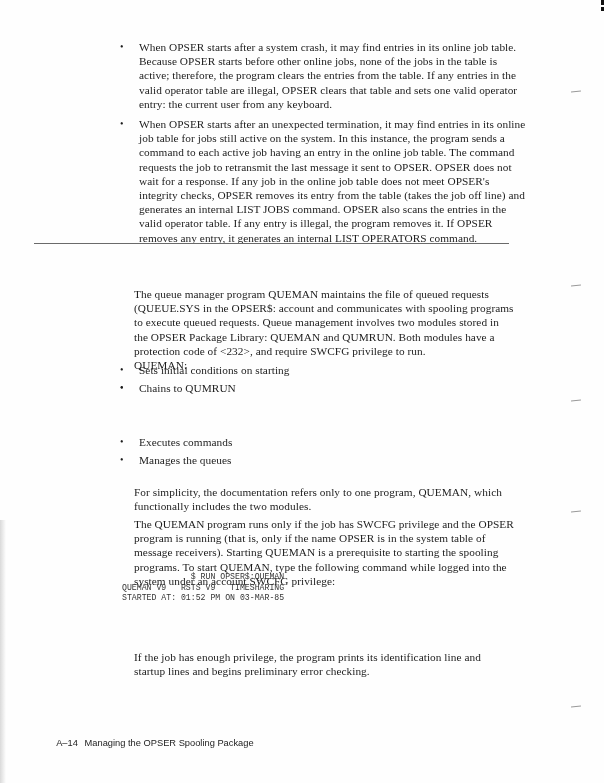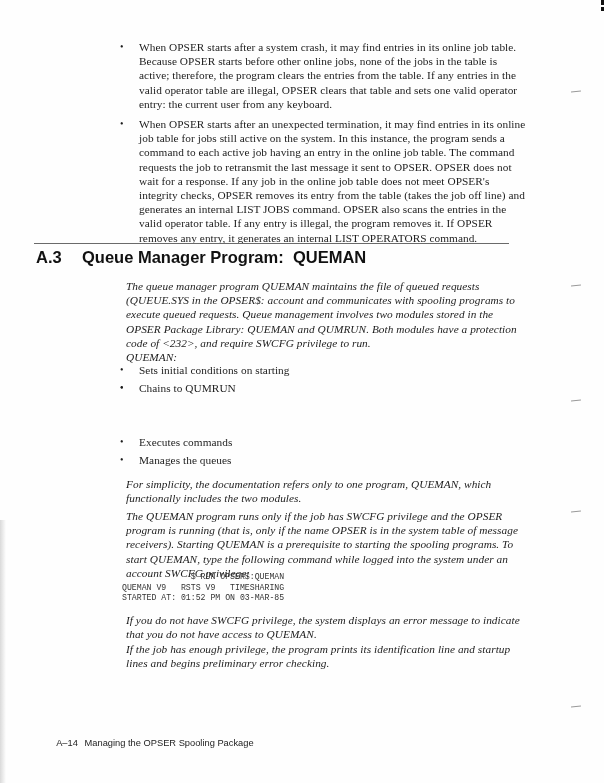--- a/index.html
+++ b/index.html
@@ -157,9 +157,6 @@
 
   <div class="section-rule"></div>
 
-  <h2 class="section-heading">
-    <span class="section-number">A.3</span><span style="white-space:pre;">Queue Manager Program:  QUEMAN</span>
-  </h2>
 
   <div class="body-block serif-text" id="intro-para">
     <p>The queue manager program QUEMAN maintains the file of queued requests (QUEUE.SYS in the OPSER$: account and communicates with spooling programs to execute queued requests. Queue management involves two modules stored in the OPSER Package Library: QUEMAN and QUMRUN. Both modules have a protection code of &lt;232&gt;, and require SWCFG privilege to run.</p>

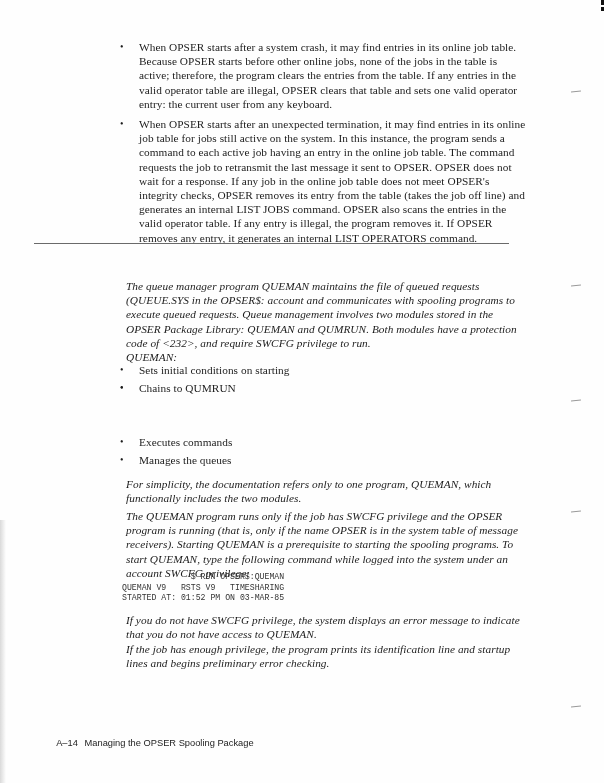--- a/index.html
+++ b/index.html
@@ -80,7 +80,7 @@
       left: 122px;
       width: 404px;
     }
-    .body-block p { margin: 4px; font-style: italic; }
+    .body-block p { margin: 12px; }
     #intro-para { top: 275px; }
     #queman-label { top: 346px; }
     #queman-bullets { top: 363px; left: 118px; }

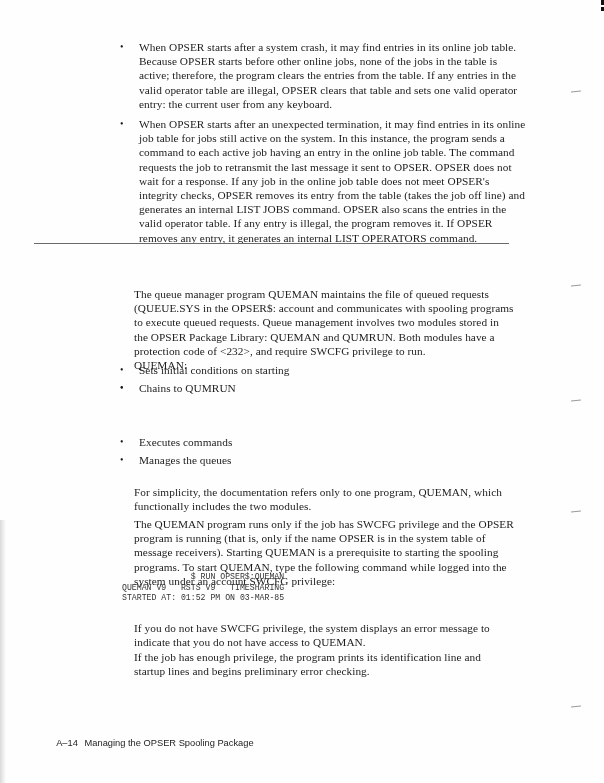--- a/index.html
+++ b/index.html
@@ -204,9 +204,6 @@
 <span>QUEMAN V9   RSTS V9   TIMESHARING</span>
 <span>STARTED AT: 01:52 PM ON 03-MAR-85</span></pre>
 
-  <div class="body-block serif-text" id="no-priv-para">
-    <p>If you do not have SWCFG privilege, the system displays an error message to indicate that you do not have access to QUEMAN.</p>
-  </div>
 
   <div class="body-block serif-text" id="enough-priv-para">
     <p>If the job has enough privilege, the program prints its identification line and startup lines and begins preliminary error checking.</p>

